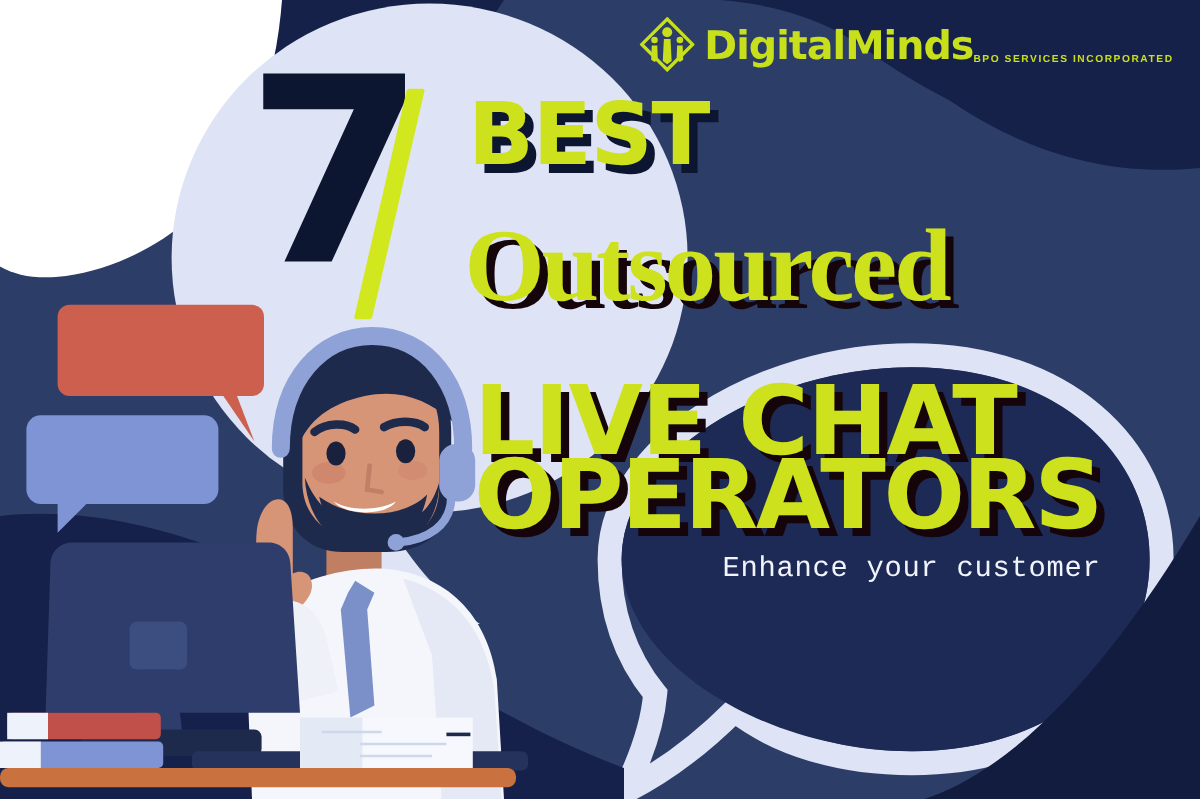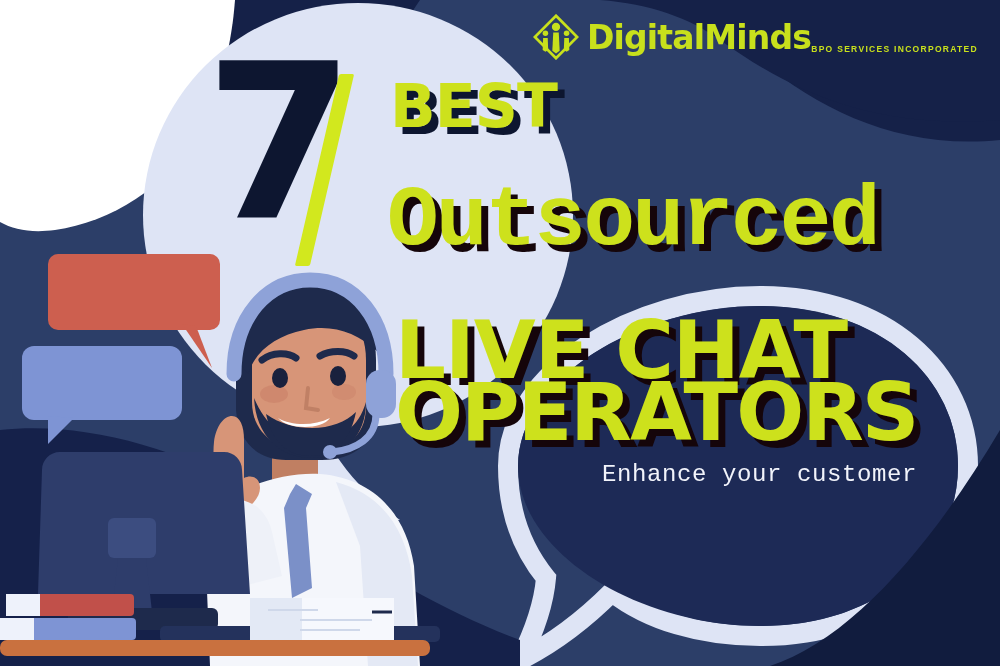--- a/index.html
+++ b/index.html
@@ -108,7 +108,7 @@
     top: 16px;
     font-family: "DejaVu Sans", sans-serif;
     font-weight: 700;
-    font-size: 60px;
+    font-size: 72px;
     line-height: 1;
     color: #cde11c;
     letter-spacing: -1px;

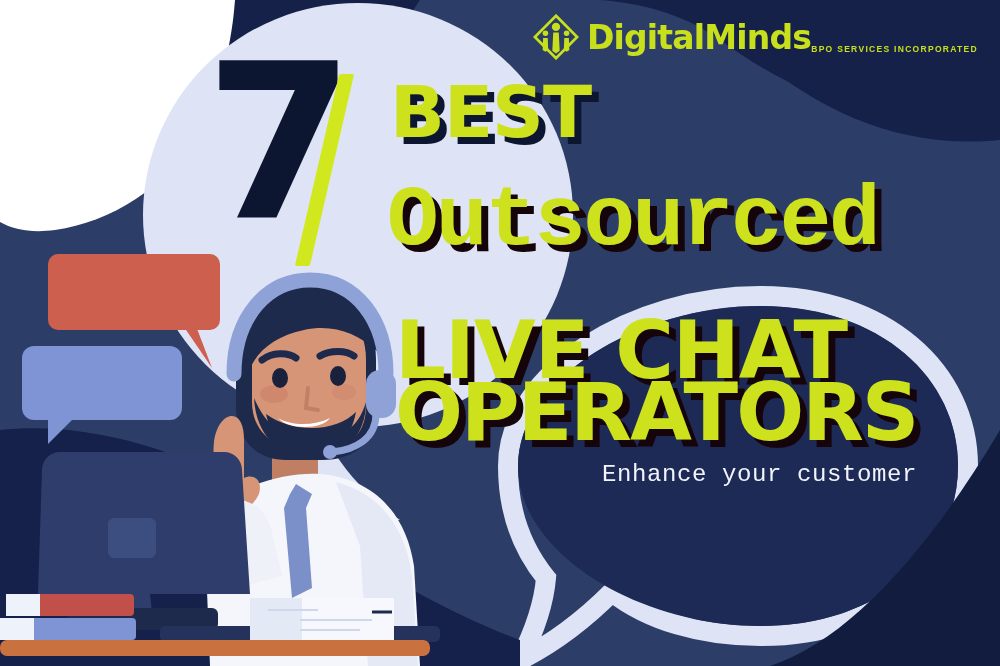--- a/index.html
+++ b/index.html
@@ -119,7 +119,7 @@
     position: absolute;
     left: 182px;
     top: 118px;
-    font-family: Liberation Mono, monospace;
+    font-family: Liberation Serif, serif;
     font-weight: 700;
     font-size: 86px;
     line-height: 1;

